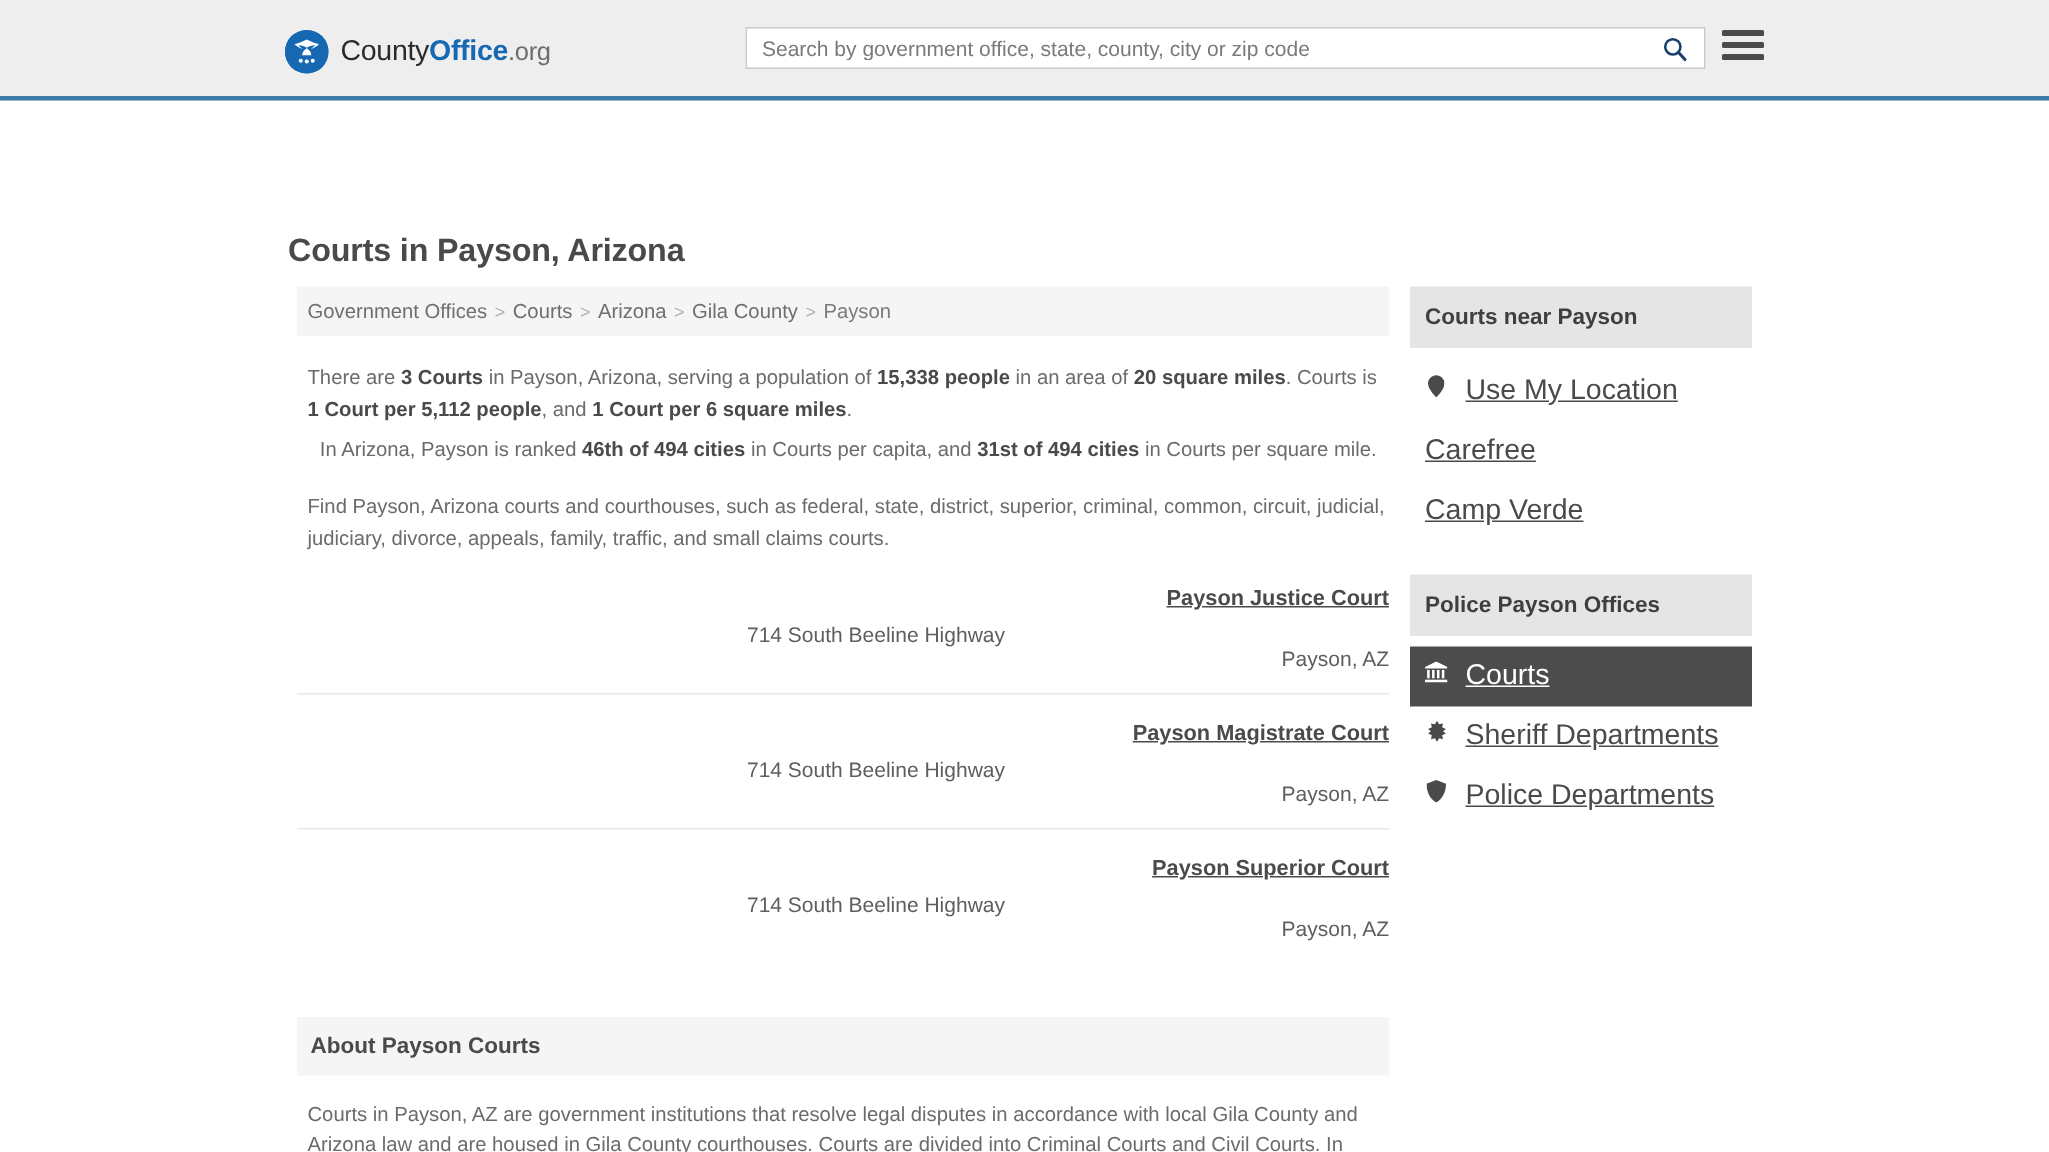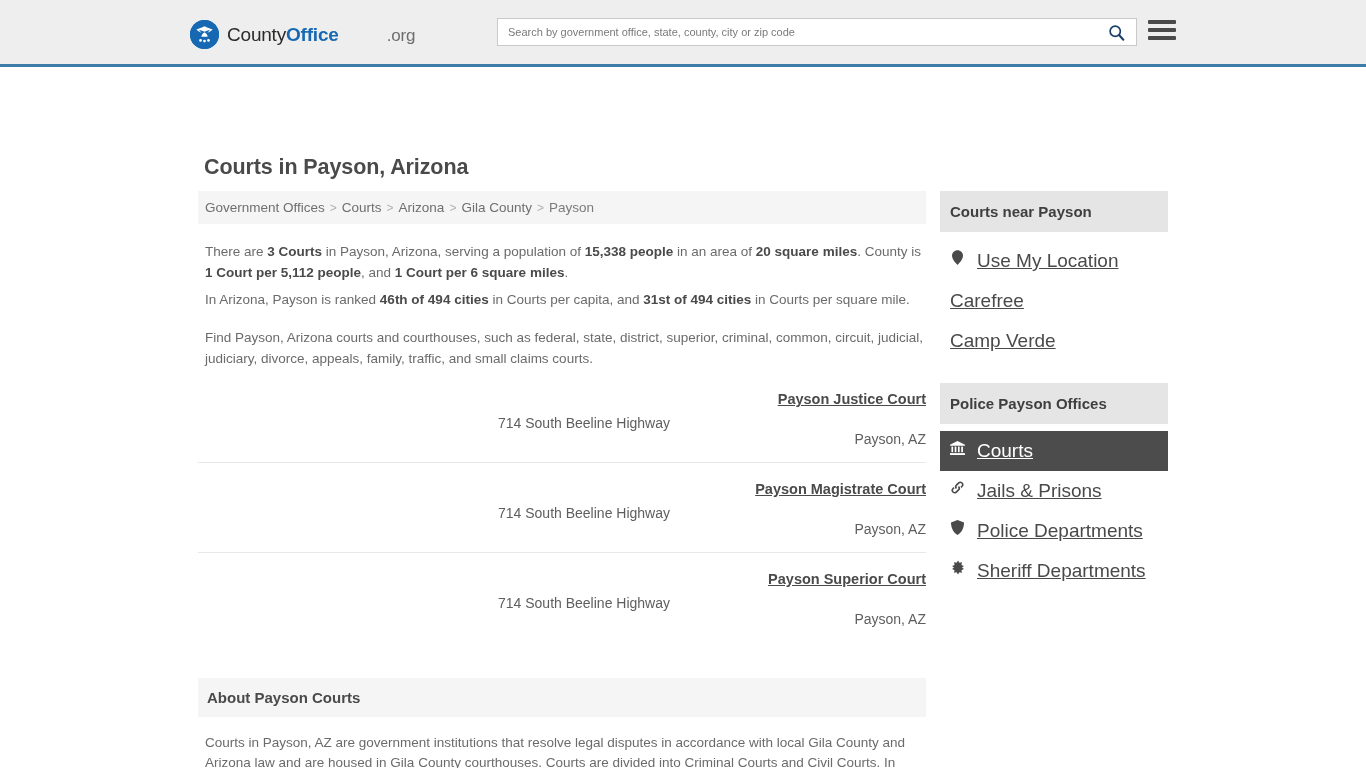--- a/index.html
+++ b/index.html
@@ -42,7 +42,7 @@
   }
   .brand-text .t1 { color: #2b2b2b; }
   .brand-text .t2 { color: #1668b3; font-weight: bold; }
-  .brand-text .t3 { color: #6d6d6d; font-size: 17px; margin-left: 48px; }
+  .brand-text .t3 { color: #6d6d6d; font-size: 17px; }
 
   .searchwrap {
     position: absolute;

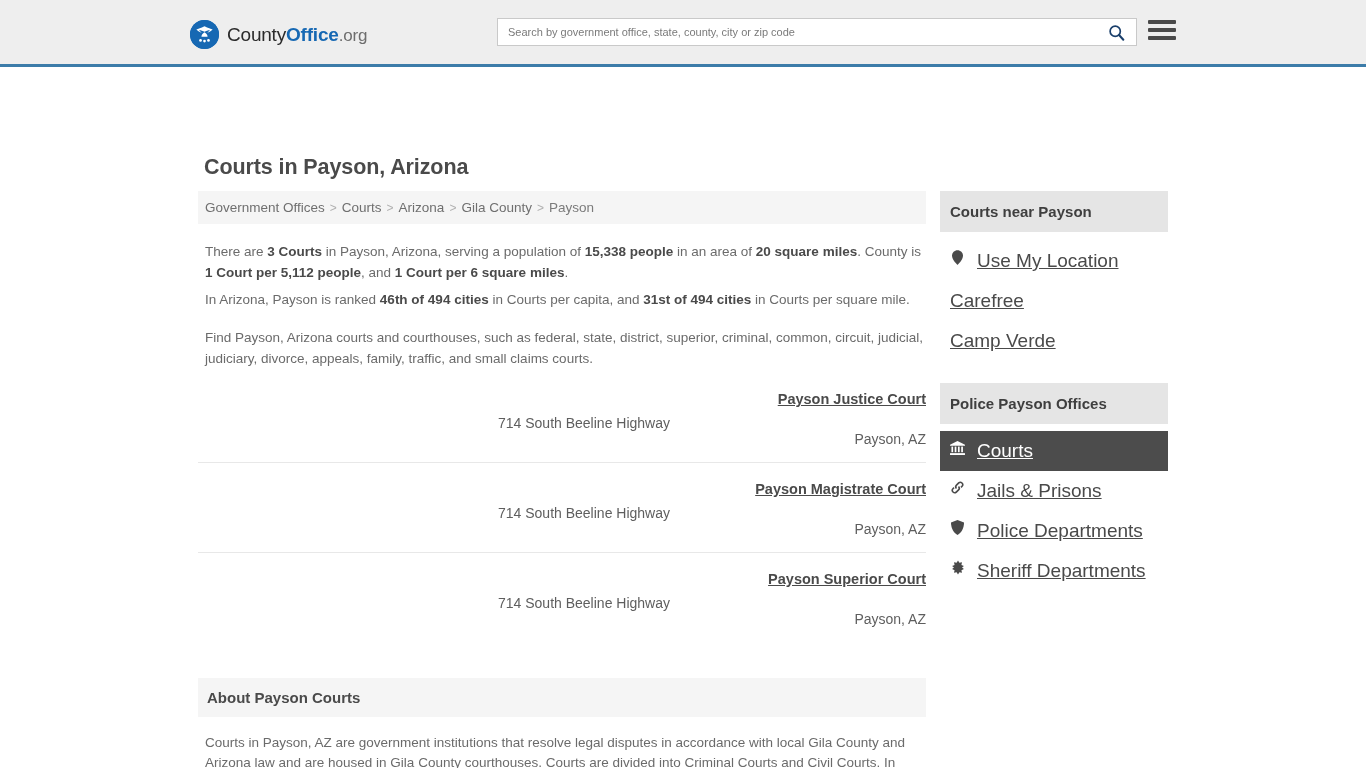--- a/index.html
+++ b/index.html
@@ -58,7 +58,7 @@
     border: 0; outline: none;
     padding: 0 10px;
     font-family: "Liberation Sans", sans-serif;
-    font-size: 11px;
+    font-size: 14px;
     color: #555;
     background: transparent;
   }

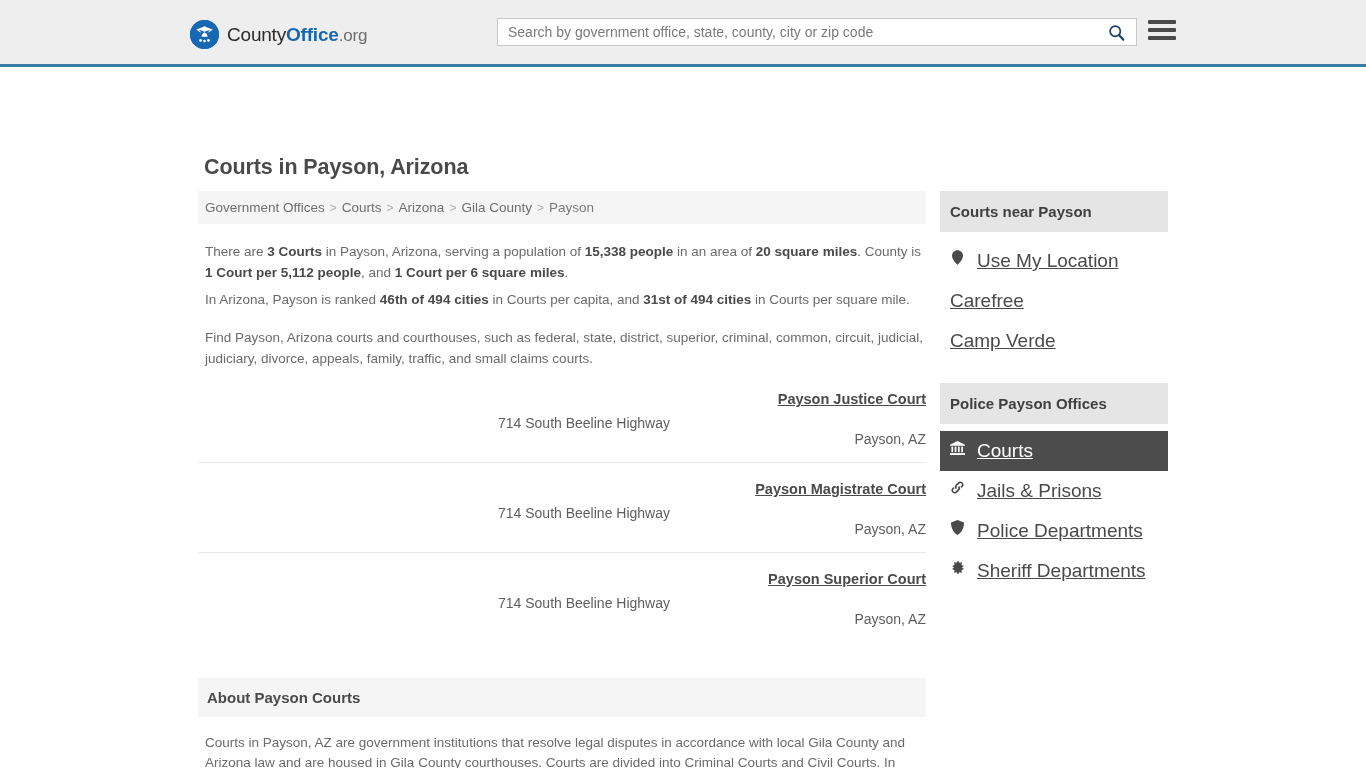--- a/index.html
+++ b/index.html
@@ -86,7 +86,7 @@
   }
   .h1 {
     position: absolute;
-    left: 204px; top: 88px;
+    left: 192px; top: 88px;
     font-size: 21.5px;
     font-weight: bold;
     color: #4a4a4a;

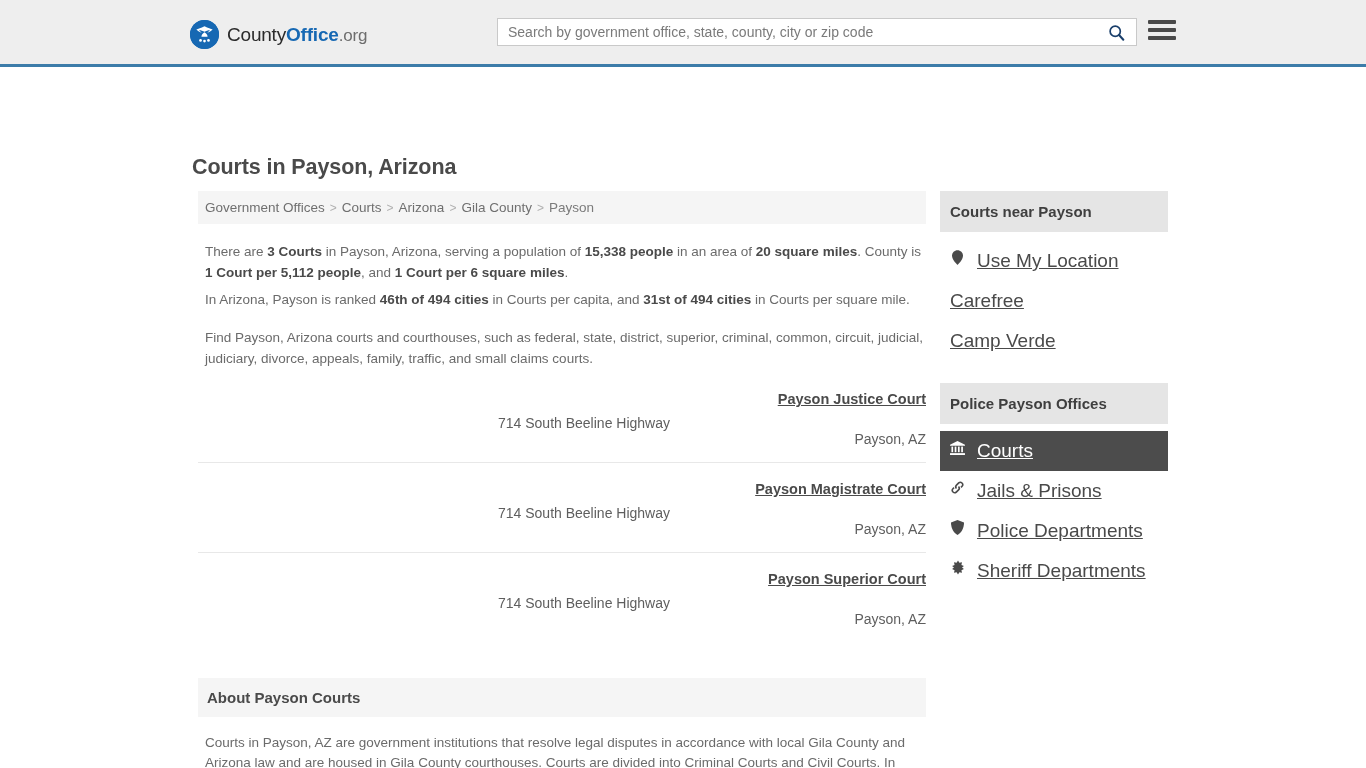--- a/index.html
+++ b/index.html
@@ -264,7 +264,7 @@
     </div>
 
     <div class="stats">
-      <p><span>There are </span><b>3 Courts</b><span> in Payson, Arizona, serving a population of </span><b>15,338 people</b><span> in an area of </span><b>20 square miles</b><span>. County is </span><b>1 Court per 5,112 people</b><span>, and </span><b>1 Court per 6 square miles</b><span>.</span></p>
+      <p><span>There are </span><b>3 Courts</b><span> in Payson, Arizona, serving a population of </span><b>15,338 people</b><span> in an area of </span><b>20 square miles</b><span>. Courts is </span><b>1 Court per 5,112 people</b><span>, and </span><b>1 Court per 6 square miles</b><span>.</span></p>
       <p class="second"><span>In Arizona, Payson is ranked </span><b>46th of 494 cities</b><span> in Courts per capita, and </span><b>31st of 494 cities</b><span> in Courts per square mile.</span></p>
     </div>
 

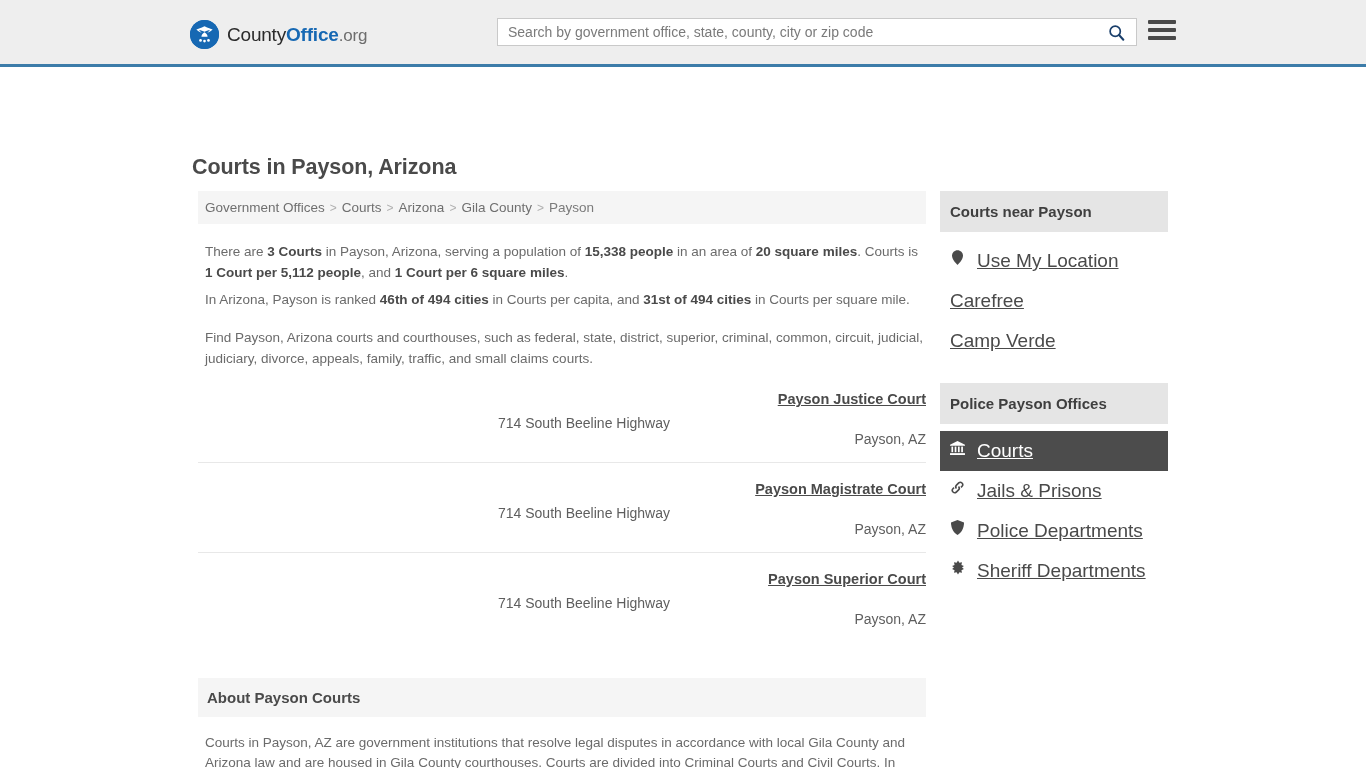--- a/index.html
+++ b/index.html
@@ -120,7 +120,7 @@
     color: #6b6b6b;
     margin: 0 0 6px 7px;
   }
-  .stats p.second { margin-top: 0; }
+  .stats p.second { margin-top: 0; text-align: center; }
   .stats b { color: #4a4a4a; font-weight: bold; }
 
   .sec-head {

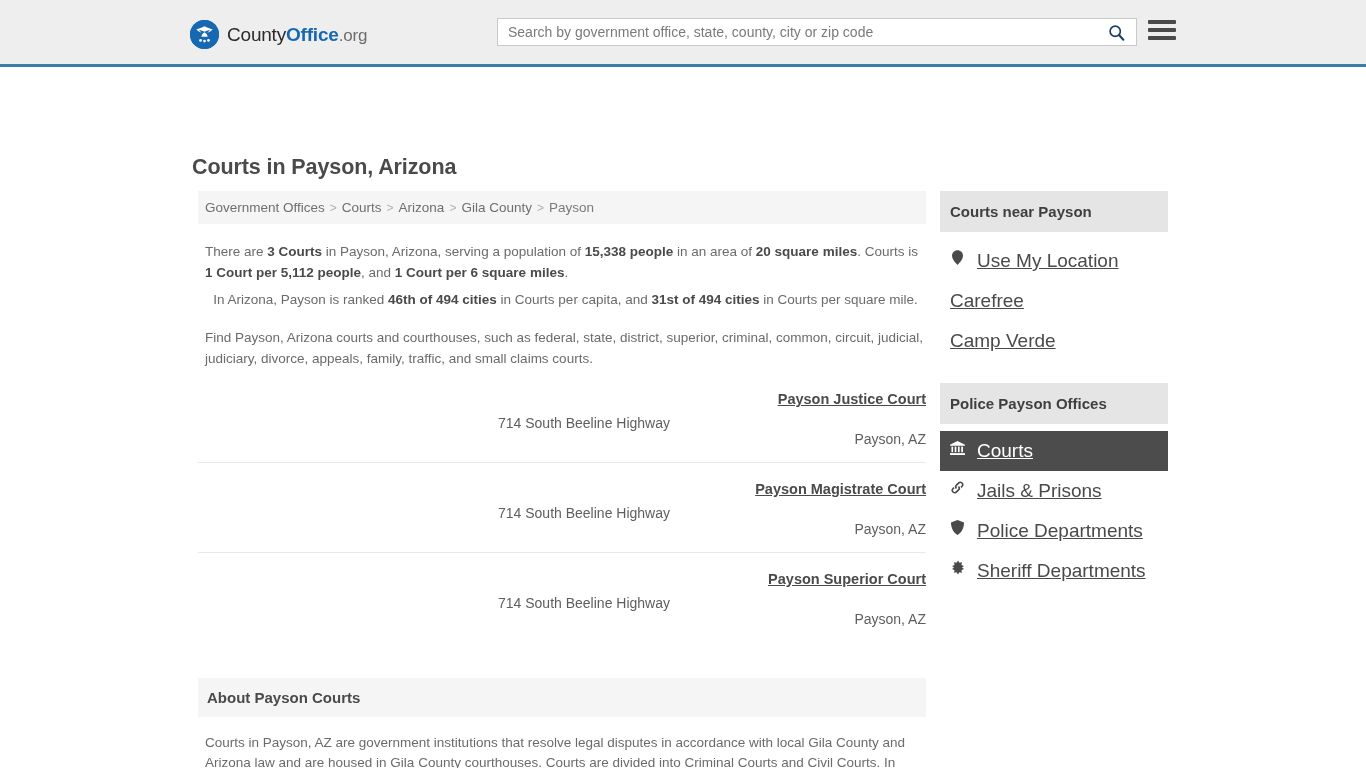--- a/index.html
+++ b/index.html
@@ -338,15 +338,6 @@
         <span class="lbl">Courts</span>
       </div>
 
-      <div class="side-item">
-        <span class="ico">
-          <svg width="15" height="15" viewBox="0 0 16 16">
-              <path d="M6.3 9.7a3.4 3.4 0 0 1 0-4.8l2.4-2.4a3.4 3.4 0 0 1 4.8 4.8l-1.2 1.2-1.2-1.2 1.2-1.2a1.7 1.7 0 0 0-2.4-2.4L7.5 6.1a1.7 1.7 0 0 0 0 2.4z"></path>
-              <path d="M9.7 6.3a3.4 3.4 0 0 1 0 4.8l-2.4 2.4a3.4 3.4 0 0 1-4.8-4.8l1.2-1.2 1.2 1.2-1.2 1.2a1.7 1.7 0 0 0 2.4 2.4l2.4-2.4a1.7 1.7 0 0 0 0-2.4z"></path>
-            </svg>
-        </span>
-        <span class="lbl">Jails &amp; Prisons</span>
-      </div>
 
       <div class="side-item">
         <span class="ico">

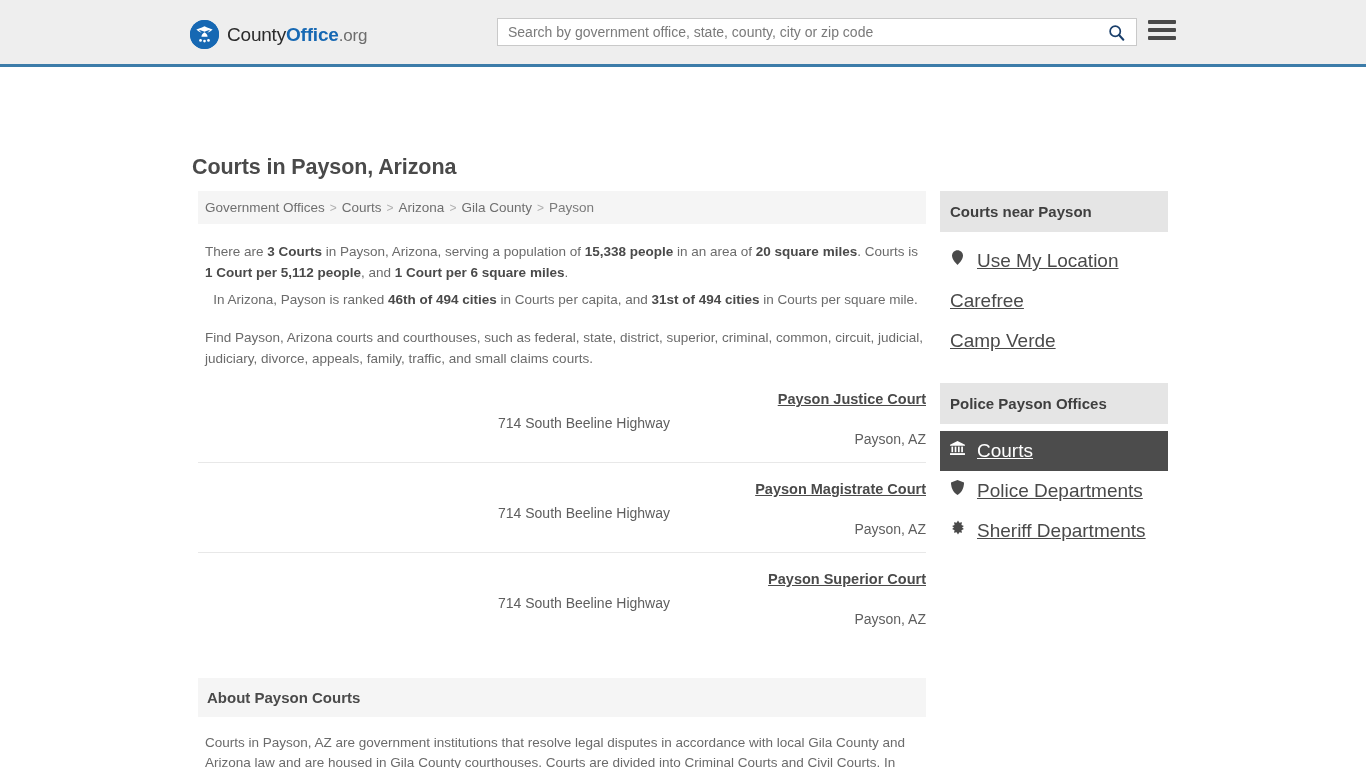--- a/index.html
+++ b/index.html
@@ -341,21 +341,21 @@
 
       <div class="side-item">
         <span class="ico">
+          <svg width="14" height="15" viewBox="0 0 16 16">
+              <path d="M8 0 L9.6 2.7 L12.6 2 L11.9 5 L14.8 6.2 L12.6 8 L14.8 9.8 L11.9 11 L12.6 14 L9.6 13.3 L8 16 L6.4 13.3 L3.4 14 L4.1 11 L1.2 9.8 L3.4 8 L1.2 6.2 L4.1 5 L3.4 2 L6.4 2.7 Z"></path>
+            </svg>
+        </span>
+        <span class="lbl">Sheriff Departments</span>
+      </div>
+
+      <div class="side-item">
+        <span class="ico">
           <svg width="13" height="15" viewBox="0 0 14 16">
               <path d="M7 0 L14 2.6 C14 9 11 14 7 16 C3 14 0 9 0 2.6 Z"></path>
             </svg>
         </span>
         <span class="lbl">Police Departments</span>
       </div>
-
-      <div class="side-item">
-        <span class="ico">
-          <svg width="14" height="15" viewBox="0 0 16 16">
-              <path d="M8 0 L9.6 2.7 L12.6 2 L11.9 5 L14.8 6.2 L12.6 8 L14.8 9.8 L11.9 11 L12.6 14 L9.6 13.3 L8 16 L6.4 13.3 L3.4 14 L4.1 11 L1.2 9.8 L3.4 8 L1.2 6.2 L4.1 5 L3.4 2 L6.4 2.7 Z"></path>
-            </svg>
-        </span>
-        <span class="lbl">Sheriff Departments</span>
-      </div>
     </div>
   </div>
 </div>

